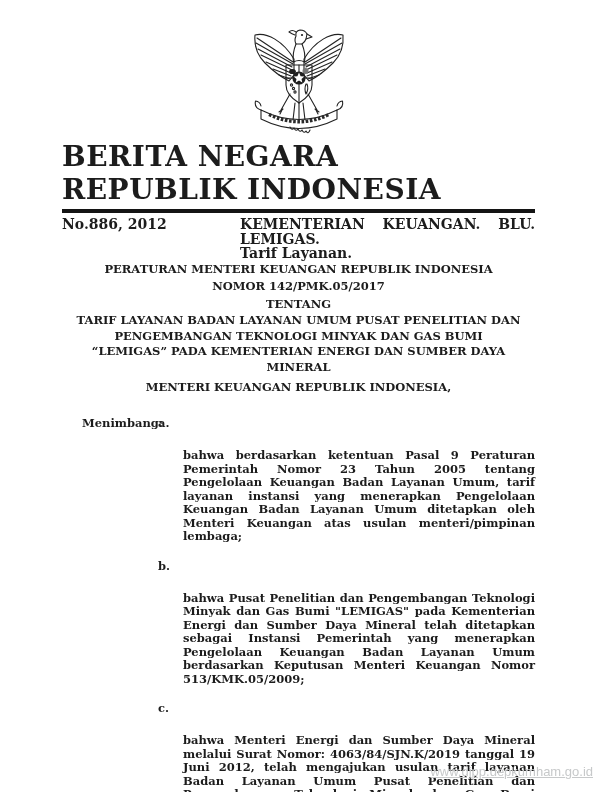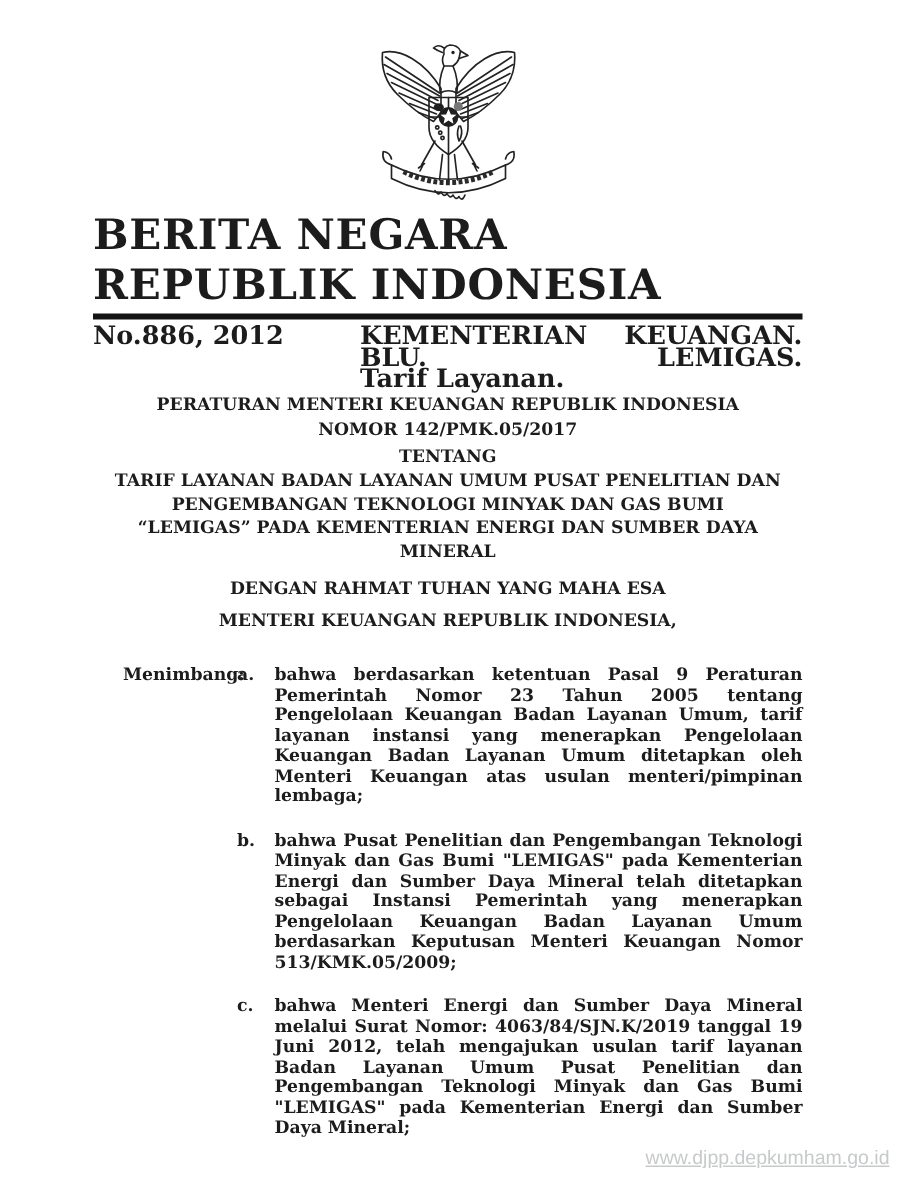--- a/index.html
+++ b/index.html
@@ -34,7 +34,7 @@
   .header-row {
     display: flex;
     margin-top: 4px;
-    font-size: 17px;
+    font-size: 14px;
     font-weight: bold;
     line-height: 14.5px;
   }

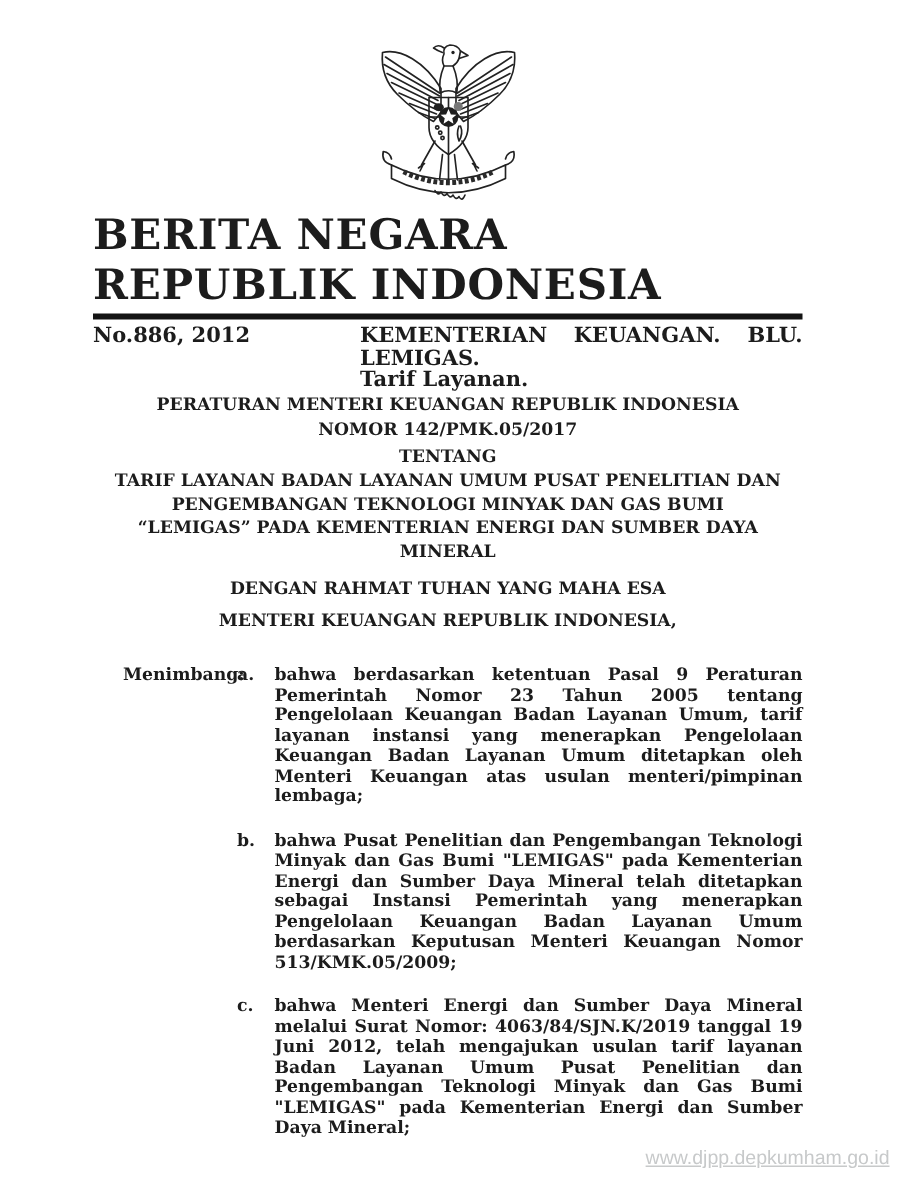--- a/index.html
+++ b/index.html
@@ -166,7 +166,6 @@
     <div class="tb-line">NOMOR 142/PMK.05/2017</div>
     <div class="tb-line">TENTANG</div>
     <div class="tb-title">TARIF LAYANAN BADAN LAYANAN UMUM PUSAT PENELITIAN DAN PENGEMBANGAN TEKNOLOGI MINYAK DAN GAS BUMI “LEMIGAS” PADA KEMENTERIAN ENERGI DAN SUMBER DAYA MINERAL</div>
-    <div class="invocation">DENGAN RAHMAT TUHAN YANG MAHA ESA</div>
     <div class="authority">MENTERI KEUANGAN REPUBLIK INDONESIA,</div>
   </div>
 

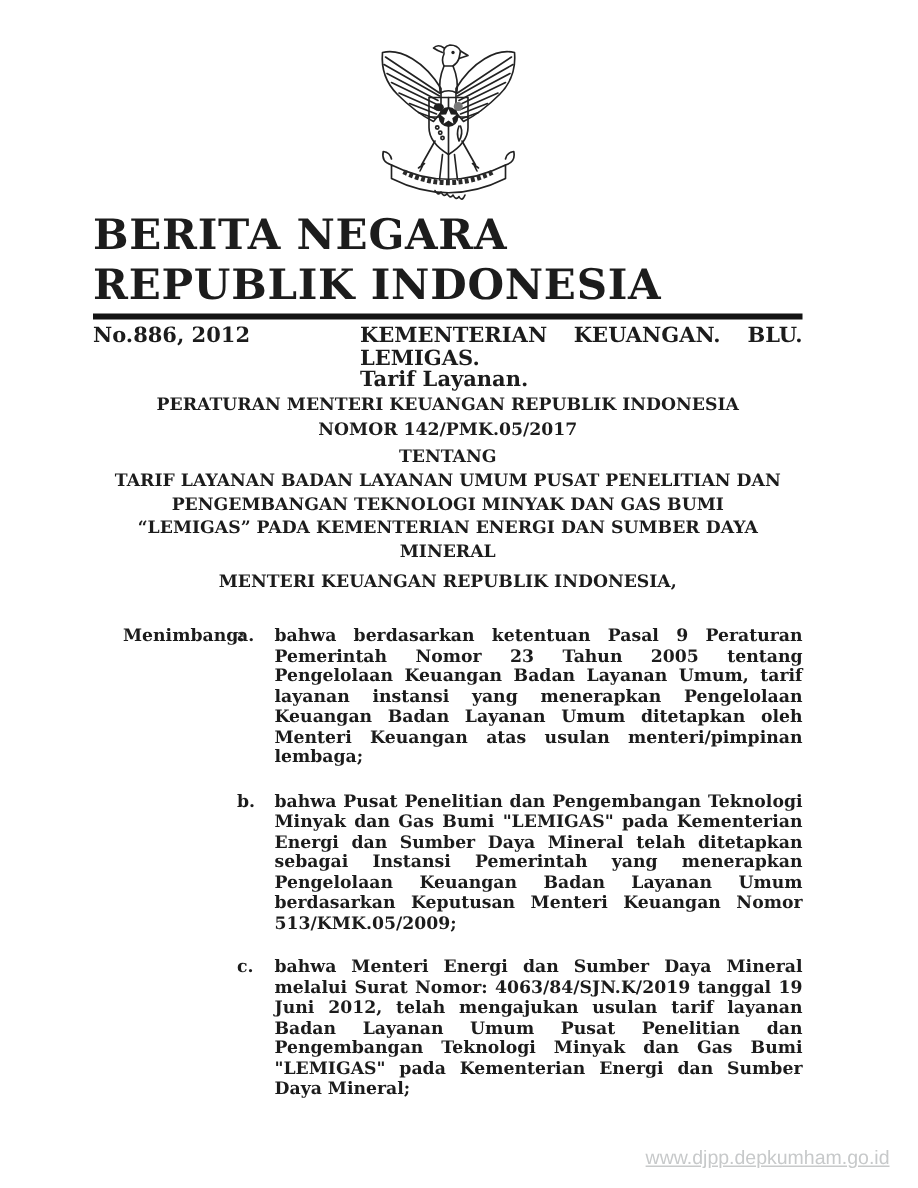--- a/index.html
+++ b/index.html
@@ -72,6 +72,7 @@
     text-align: justify;
     text-justify: inter-word;
     line-height: 13.5px;
+    margin-top: 32px;
   }
 
   

